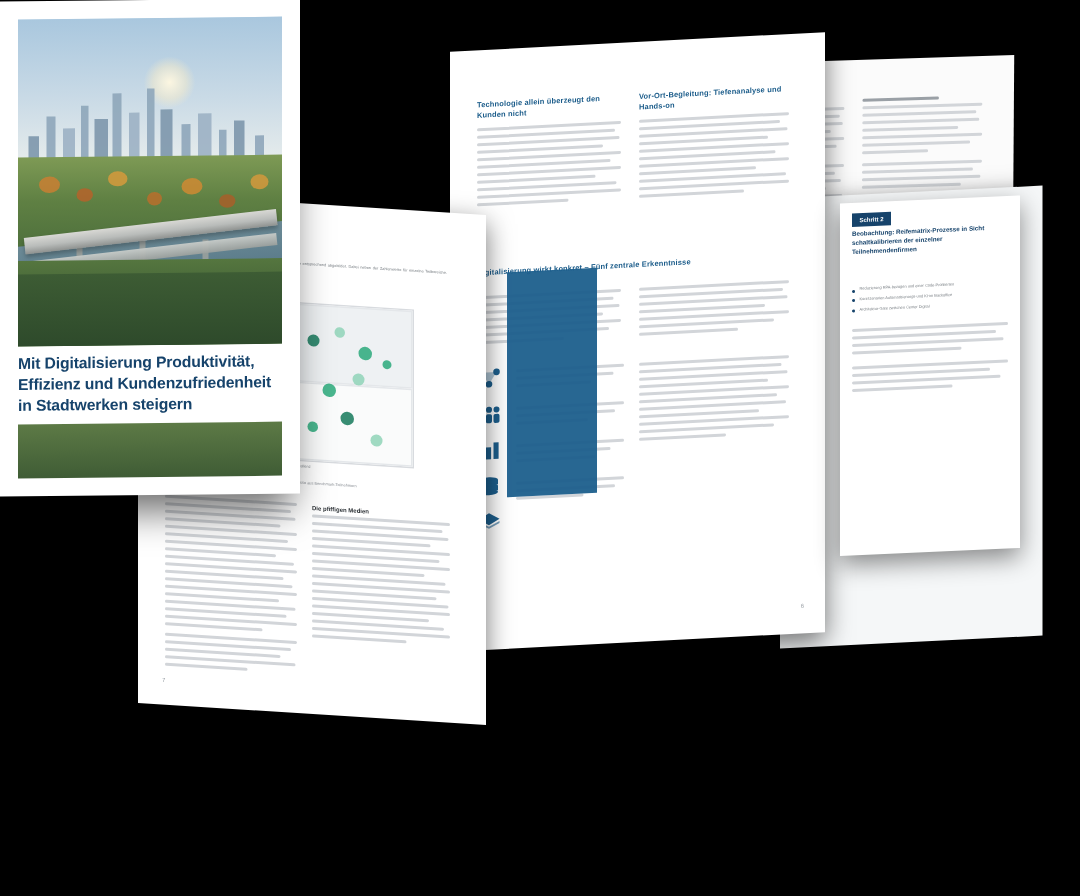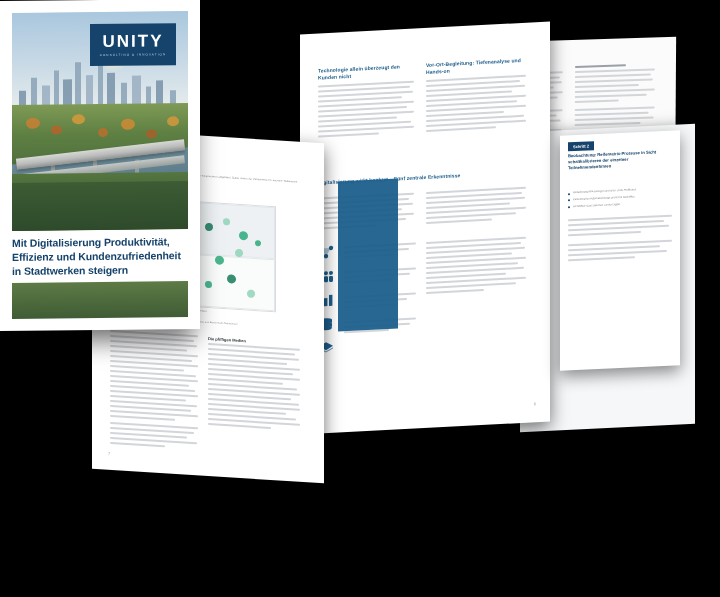--- a/index.html
+++ b/index.html
@@ -729,10 +729,6 @@
       <div class="autumn" style="left:80%; top:86%; width:12px; height:10px; background:#c27c2f; opacity:0.8;"></div>
       <div class="fg-trees"></div>
 
-      <div class="logo-box">
-        <div class="logo-word">UNITY</div>
-        <div class="logo-sub">CONSULTING &amp; INNOVATION</div>
-      </div>
     </div>
 
     <div class="cover-title-area">

